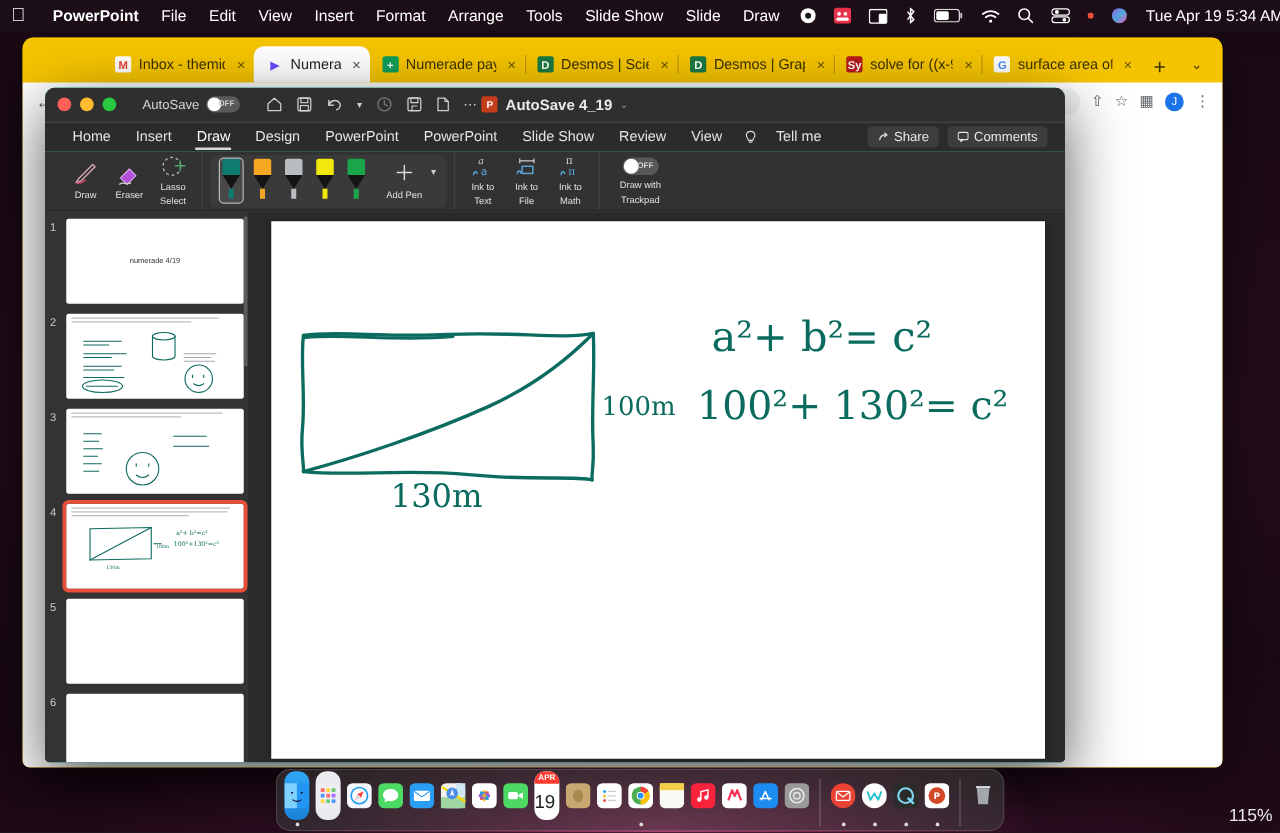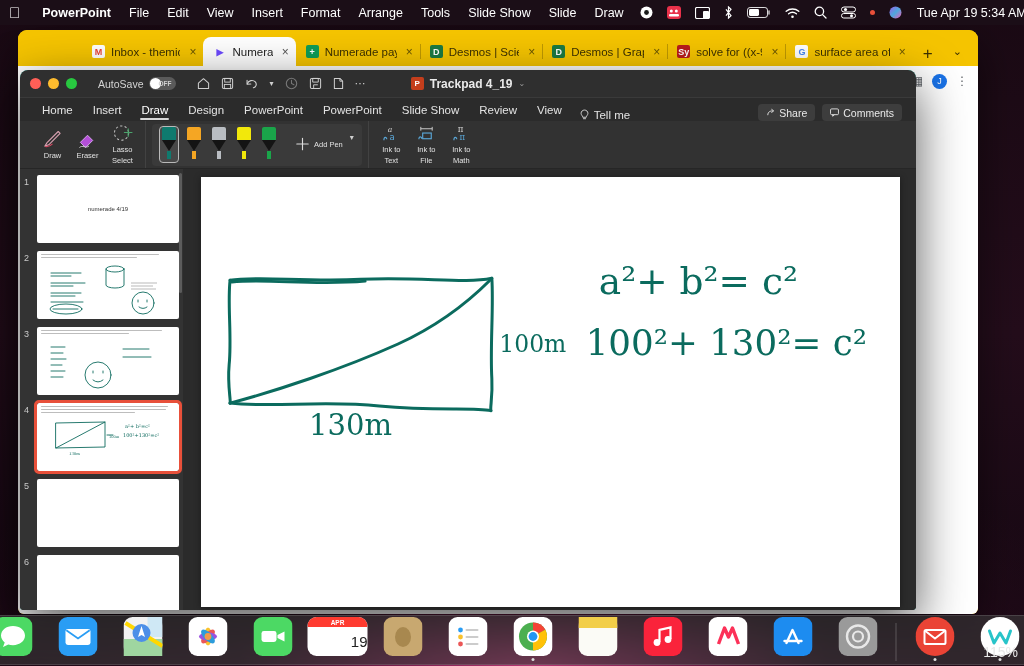--- a/index.html
+++ b/index.html
@@ -93,7 +93,7 @@
 
   
   #ppt-win {
-    position: absolute; left: 20px; top: 70px; width: 896px; height: 540px;
+    position: absolute; left: 36px; top: 70px; width: 816px; height: 540px;
     background: #5eead4;
     border-radius: 8px 8px 4px 4px;
     box-shadow: 0 16px 50px rgba(0,0,0,0.65);

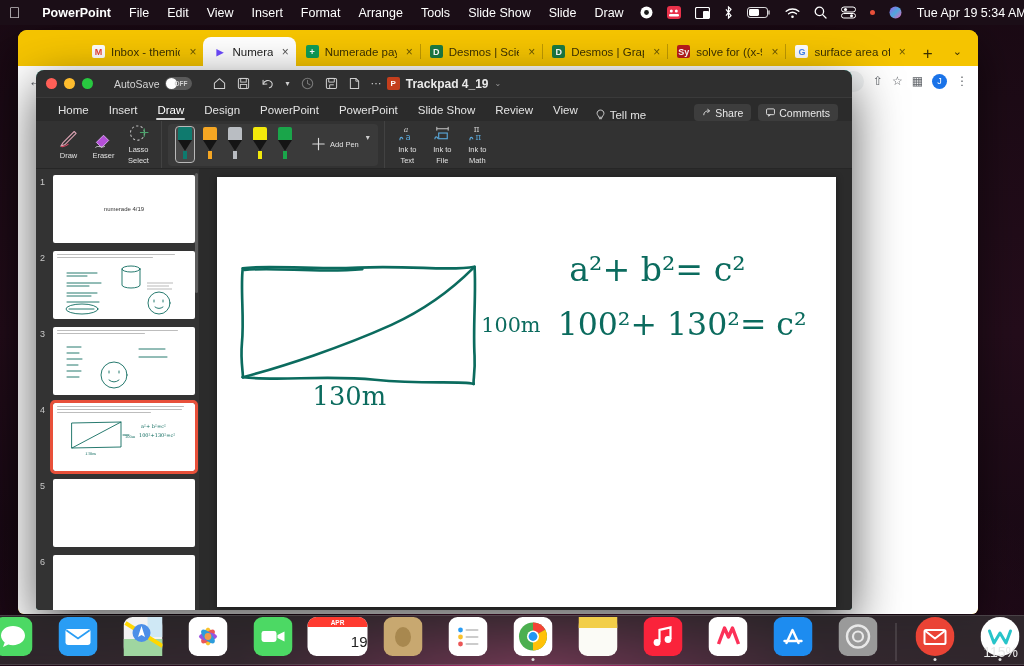--- a/index.html
+++ b/index.html
@@ -451,7 +451,7 @@
     </div>
     <div id="doc-title">
       <span class="ppicon">P</span>
-      <span>Trackpad 4_19</span>
+      <span>AutoSave 4_19</span>
       <span class="caret">⌄</span>
     </div>
   </div>

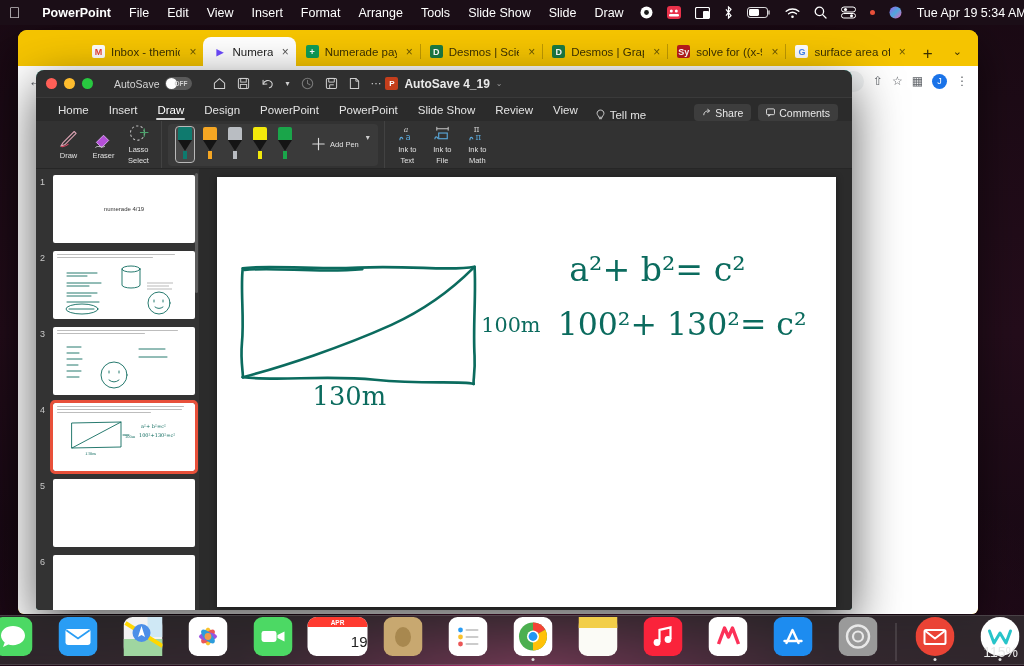--- a/index.html
+++ b/index.html
@@ -129,7 +129,7 @@
   #doc-title .caret { font-size: 8px; color: #9a9a9a; font-weight: normal; }
 
   #ribbon-tabs {
-    height: 23px; background: #2b2b2b; display: flex; align-items: flex-end;
+    height: 23px; background: #2b2b2b; display: flex; align-items: center;
     padding: 0 12px; gap: 0; font-size: 11.5px; color: #e3e3e3;
     position: relative;
   }

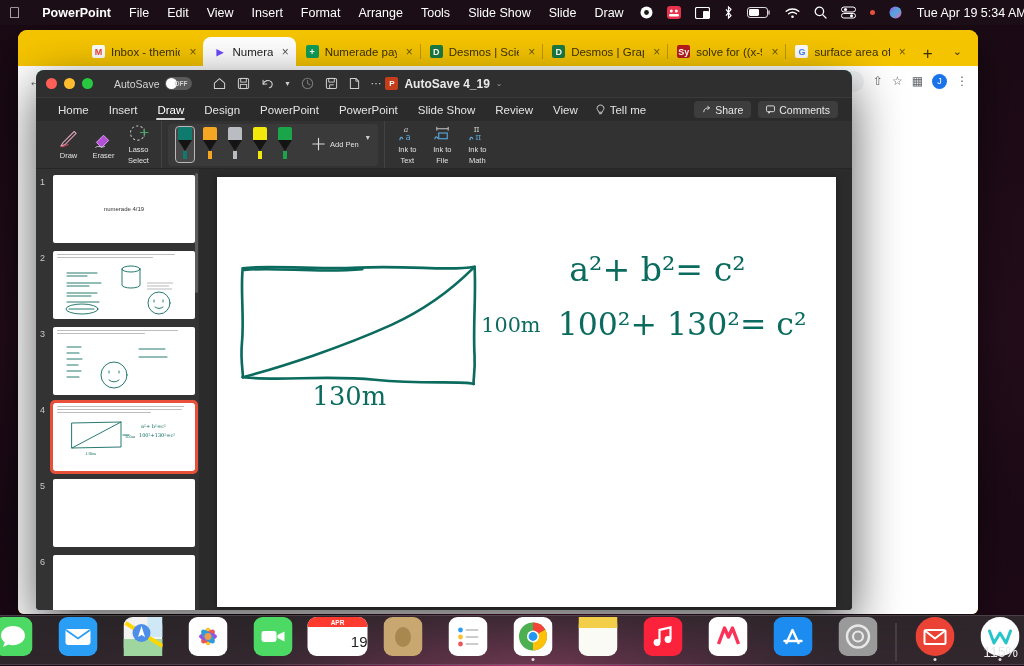--- a/index.html
+++ b/index.html
@@ -139,7 +139,7 @@
     content: ""; position: absolute; left: 9px; right: 9px; bottom: 1px;
     height: 2px; background: #d8d8d8; border-radius: 1px;
   }
-  .tellme { display: flex; align-items: center; gap: 5px; padding-left: 8px; color: #e3e3e3; }
+  .tellme { display: flex; align-items: center; gap: 16px; padding-left: 8px; color: #e3e3e3; }
   #ribbon-right { margin-left: auto; display: flex; gap: 7px; padding-right: 2px; }
   .rbtn {
     display: flex; align-items: center; gap: 4px;

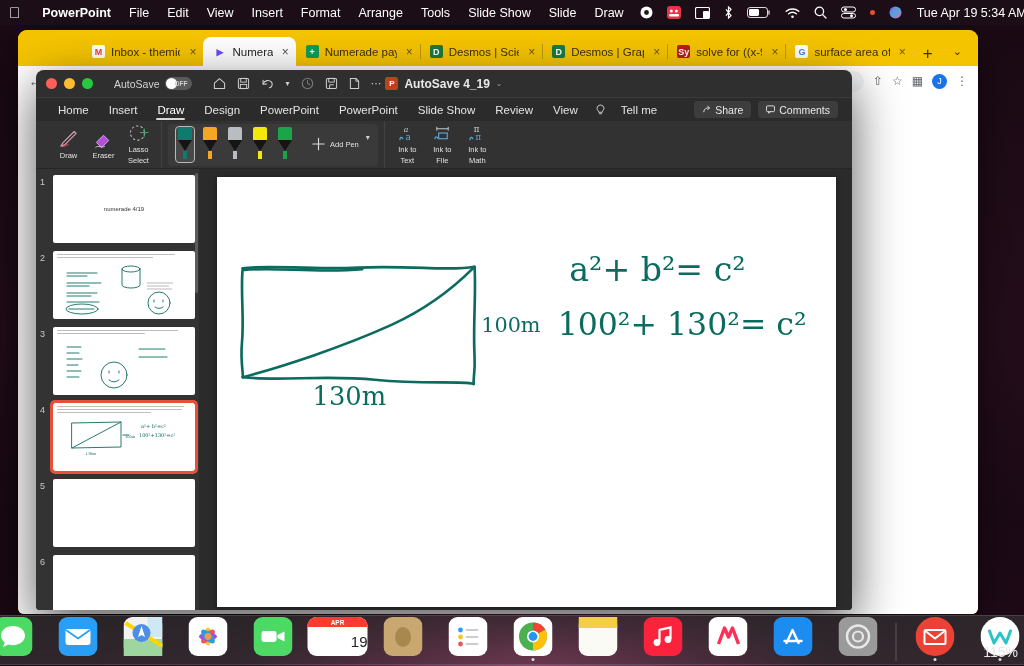--- a/index.html
+++ b/index.html
@@ -598,6 +598,16 @@
       </div>
     </div>
 
+    <div class="rgroup">
+      <div class="trackpad-grp">
+        <span class="tp-toggle">
+          <span class="tp-knob"></span>
+          <span class="tp-off">OFF</span>
+        </span>
+        <span>Draw with</span>
+        <span>Trackpad</span>
+      </div>
+    </div>
   </div>
 
   <div id="ppt-body">

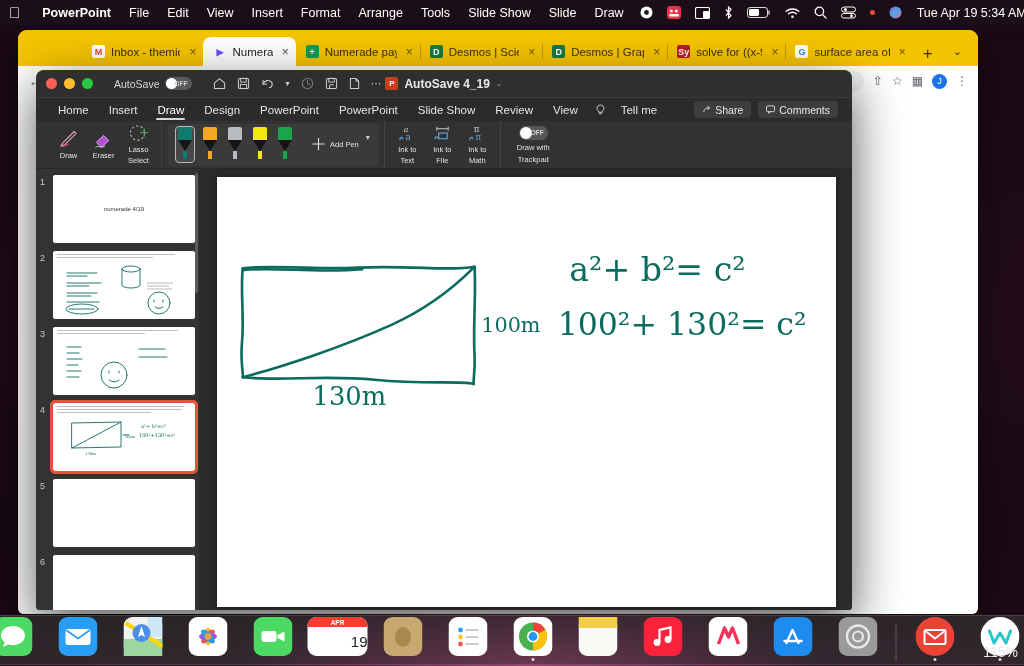--- a/index.html
+++ b/index.html
@@ -170,7 +170,7 @@
   .pen-cone { width: 0; height: 0; border-left: 7px solid transparent;
     border-right: 7px solid transparent; border-top: 11px solid #141414; }
   .pen-tip { width: 4px; height: 8px; }
-  .addpen { display: flex; flex-direction: row; align-items: center; color: #e0e0e0;
+  .addpen { display: flex; flex-direction: column; align-items: center; color: #e0e0e0;
     font-size: 7.5px; gap: 2px; margin-left: 8px; }
   .trackpad-grp { display: flex; flex-direction: column; align-items: center;
     color: #e0e0e0; font-size: 7.5px; line-height: 1.2; gap: 3px; padding: 0 10px; }

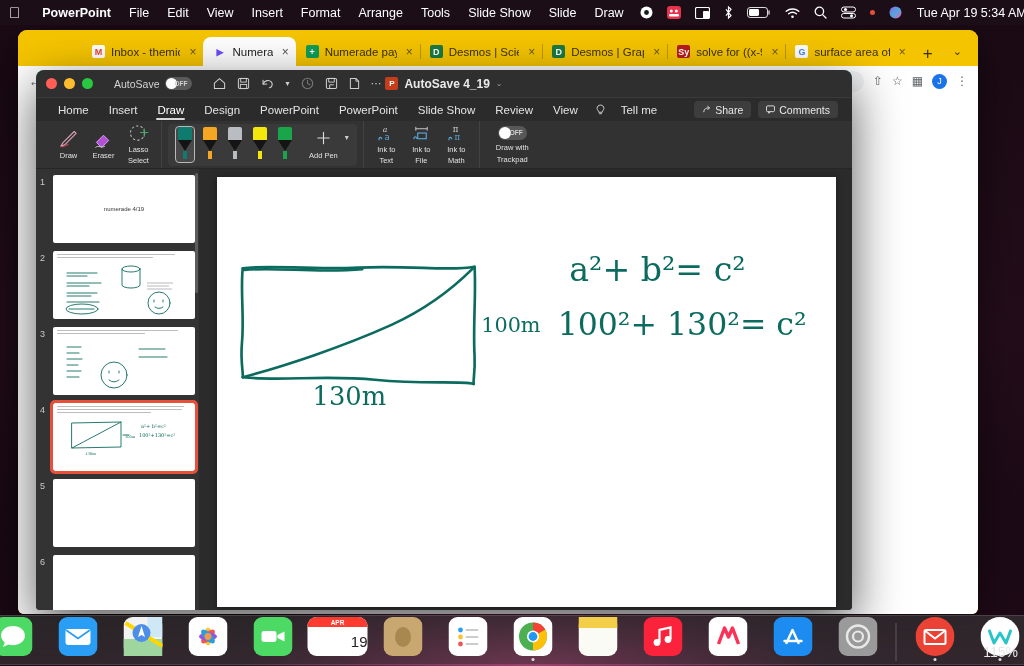--- a/index.html
+++ b/index.html
@@ -226,8 +226,8 @@
     z-index: 70;
   }
   .dicon {
-    width: 60px; height: 39px; border-radius: 9px; position: relative;
-    display: flex; align-items: flex-end; justify-content: center;
+    width: 20px; height: 39px; border-radius: 9px; position: relative;
+    display: flex; align-items: flex-start; justify-content: center;
     font-size: 19px; color: #fff; overflow: hidden; flex: 0 0 39px;
   }
   .dwrap { display: flex; flex-direction: column; align-items: center; gap: 2px; }

